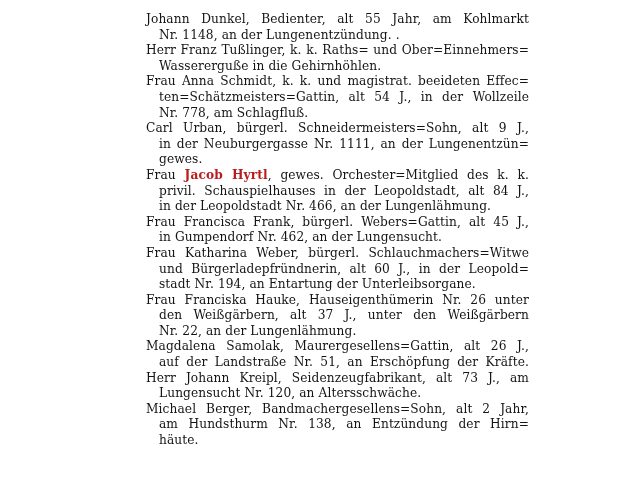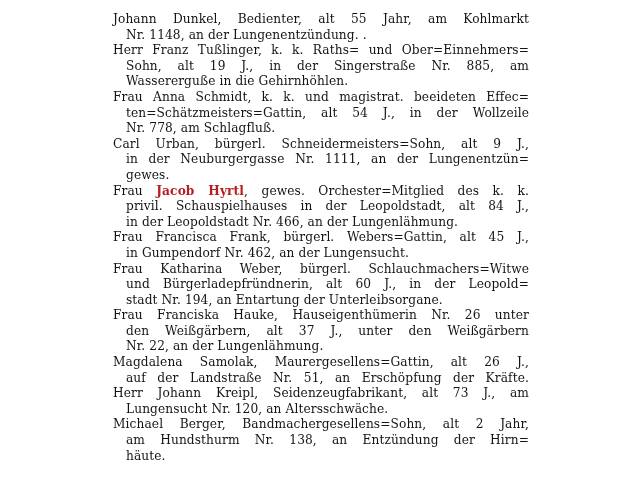--- a/index.html
+++ b/index.html
@@ -20,6 +20,7 @@
   .line {
     display: block; white-space: nowrap; height: 15.6px;
     text-align-last: justify;
+    margin-left: 33px;
   }
   .line.first { padding-left: 0; }
   .line.cont { padding-left: 13px; }

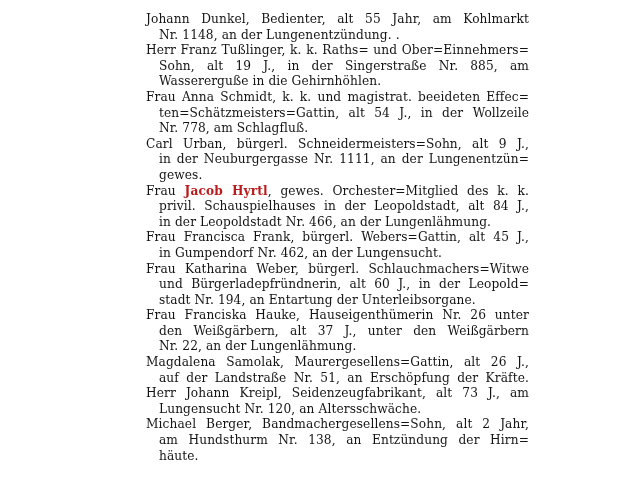--- a/index.html
+++ b/index.html
@@ -39,7 +39,6 @@
 
   <div class="entry">
     <span class="line first">Herr Franz Tußlinger, k. k. Raths= und Ober=Einnehmers=</span>
-    <span class="line cont">Sohn, alt 19 J., in der Singerstraße Nr. 885, am</span>
     <span class="line cont last">Wassererguße in die Gehirnhöhlen.</span>
   </div>
 

